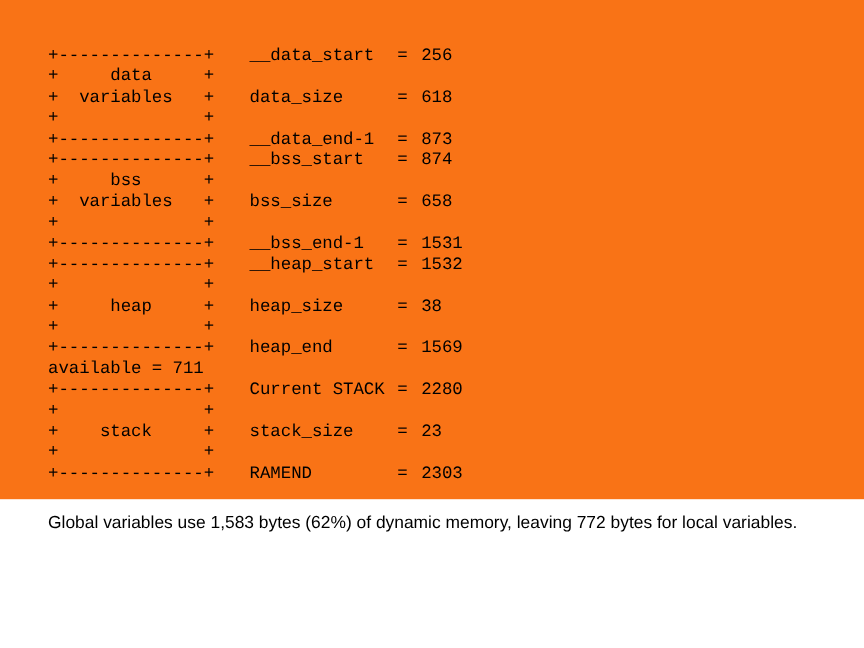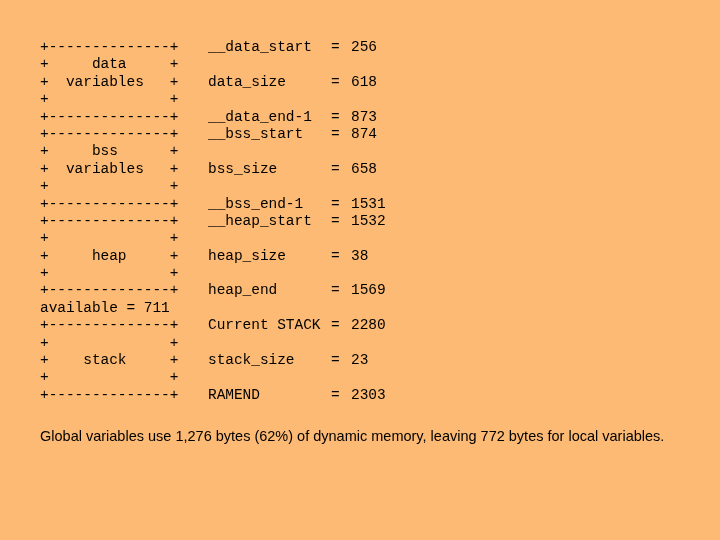--- a/index.html
+++ b/index.html
@@ -16,8 +16,8 @@
   #page {
     position: relative;
     width: 720px;
-    height: 540px;
-    background: #fdba74;
+    height: 416px;
+    background: #f97316;
   }
 
   

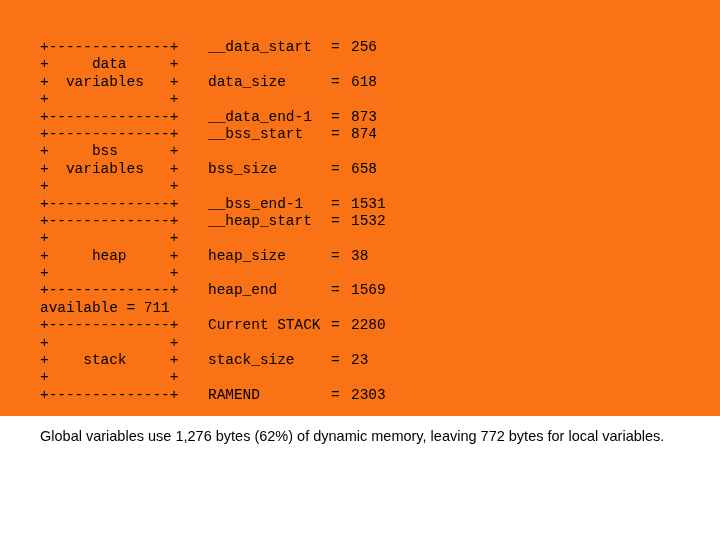--- a/index.html
+++ b/index.html
@@ -80,7 +80,7 @@
 
   <div id="memory-map"><span class="map-row"><span class="col-left">+--------------+</span><span class="col-label">__data_start</span><span class="col-eq">=</span><span class="col-val">256</span></span><span class="map-row"><span class="col-left">+     data     +</span><span class="col-label"></span><span class="col-eq"></span><span class="col-val"></span></span><span class="map-row"><span class="col-left">+  variables   +</span><span class="col-label">data_size</span><span class="col-eq">=</span><span class="col-val">618</span></span><span class="map-row"><span class="col-left">+              +</span><span class="col-label"></span><span class="col-eq"></span><span class="col-val"></span></span><span class="map-row"><span class="col-left">+--------------+</span><span class="col-label">__data_end-1</span><span class="col-eq">=</span><span class="col-val">873</span></span><span class="map-row"><span class="col-left">+--------------+</span><span class="col-label">__bss_start</span><span class="col-eq">=</span><span class="col-val">874</span></span><span class="map-row"><span class="col-left">+     bss      +</span><span class="col-label"></span><span class="col-eq"></span><span class="col-val"></span></span><span class="map-row"><span class="col-left">+  variables   +</span><span class="col-label">bss_size</span><span class="col-eq">=</span><span class="col-val">658</span></span><span class="map-row"><span class="col-left">+              +</span><span class="col-label"></span><span class="col-eq"></span><span class="col-val"></span></span><span class="map-row"><span class="col-left">+--------------+</span><span class="col-label">__bss_end-1</span><span class="col-eq">=</span><span class="col-val">1531</span></span><span class="map-row"><span class="col-left">+--------------+</span><span class="col-label">__heap_start</span><span class="col-eq">=</span><span class="col-val">1532</span></span><span class="map-row"><span class="col-left">+              +</span><span class="col-label"></span><span class="col-eq"></span><span class="col-val"></span></span><span class="map-row"><span class="col-left">+     heap     +</span><span class="col-label">heap_size</span><span class="col-eq">=</span><span class="col-val">38</span></span><span class="map-row"><span class="col-left">+              +</span><span class="col-label"></span><span class="col-eq"></span><span class="col-val"></span></span><span class="map-row"><span class="col-left">+--------------+</span><span class="col-label">heap_end</span><span class="col-eq">=</span><span class="col-val">1569</span></span><span class="map-row"><span class="full-left">available = 711</span></span><span class="map-row"><span class="col-left">+--------------+</span><span class="col-label">Current STACK</span><span class="col-eq">=</span><span class="col-val">2280</span></span><span class="map-row"><span class="col-left">+              +</span><span class="col-label"></span><span class="col-eq"></span><span class="col-val"></span></span><span class="map-row"><span class="col-left">+    stack     +</span><span class="col-label">stack_size</span><span class="col-eq">=</span><span class="col-val">23</span></span><span class="map-row"><span class="col-left">+              +</span><span class="col-label"></span><span class="col-eq"></span><span class="col-val"></span></span><span class="map-row"><span class="col-left">+--------------+</span><span class="col-label">RAMEND</span><span class="col-eq">=</span><span class="col-val">2303</span></span></div>
 
-  <div id="summary-text">Global variables use 1,276 bytes (62%) of dynamic memory, leaving 772 bytes for local variables.</div>
+  <div id="summary-text">Global variables use 1,583 bytes (62%) of dynamic memory, leaving 772 bytes for local variables.</div>
 
 </div>
 

